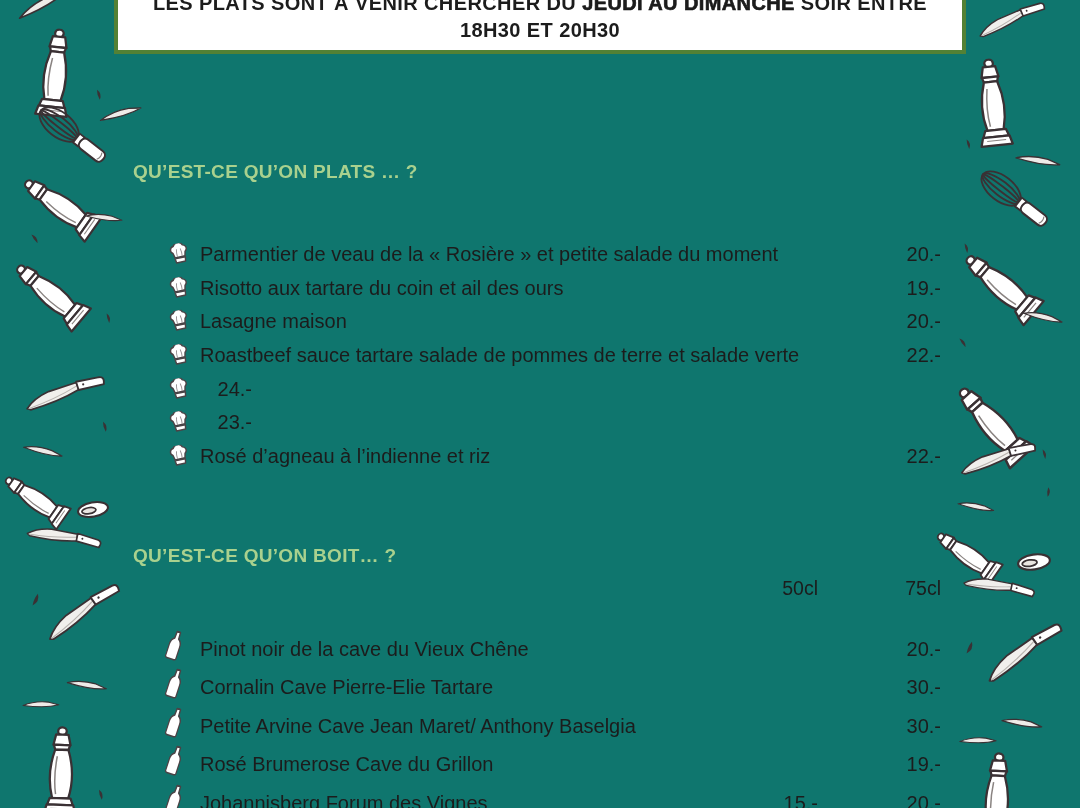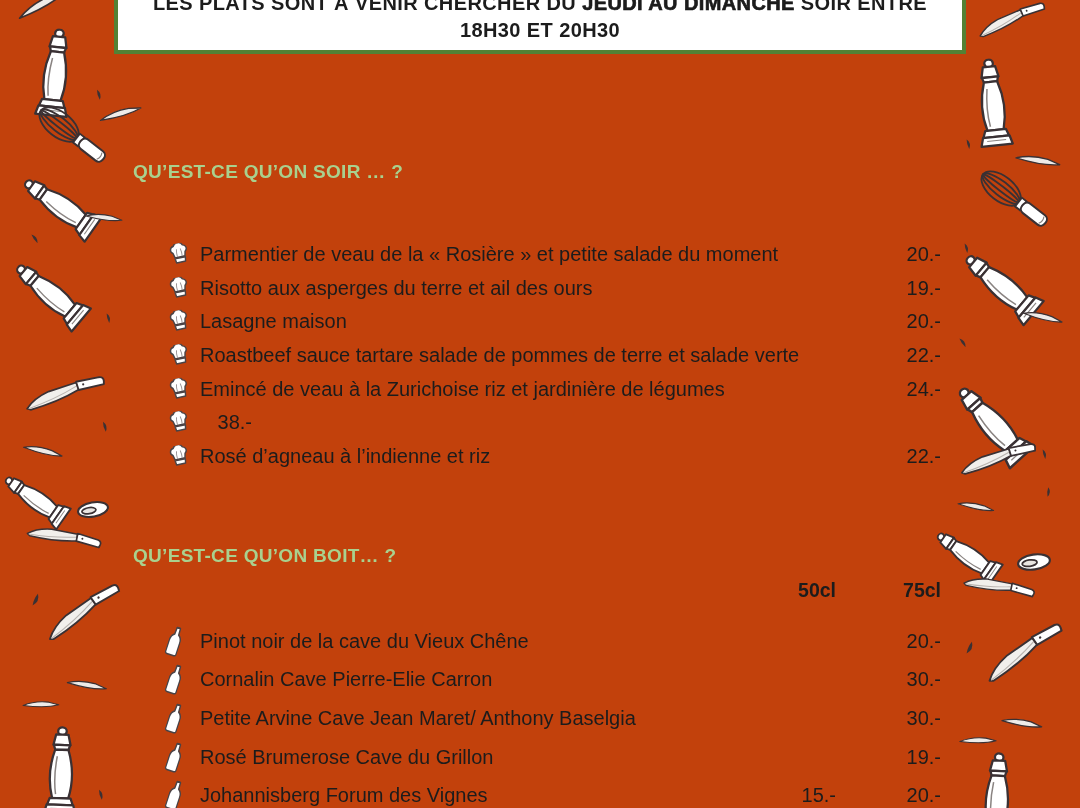--- a/index.html
+++ b/index.html
@@ -5,7 +5,7 @@
   html,body { margin:0; padding:0; background:#ffffff; }
   .page {
     position:relative; width:1080px; height:808px; overflow:hidden;
-    background:#c2410c; font-family:"Liberation Sans", sans-serif; color:var(--ink,#1c1c1c);
+    background:#0f766e; font-family:"Liberation Sans", sans-serif; color:var(--ink,#1c1c1c);
   }
   
   .deco-layer { position:absolute; inset:0; z-index:0; }

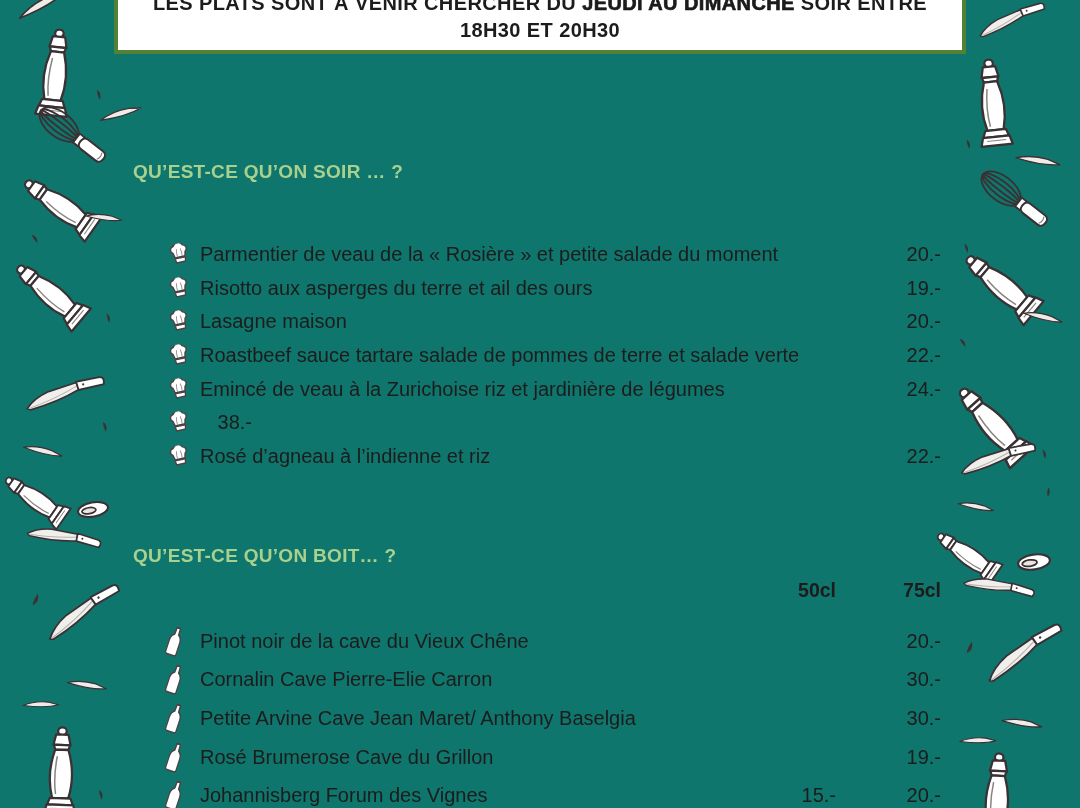--- a/index.html
+++ b/index.html
@@ -249,7 +249,7 @@
     <div class="notice-line2">18H30 ET 20H30</div>
   </div>
 
-  <h2 class="sec-heading mange">QU’EST-CE QU’ON SOIR … ?</h2>
+  <h2 class="sec-heading mange">QU’EST-CE QU’ON PLATS … ?</h2>
 
   <div class="menu-list food-list">
   <div class="menu-row">

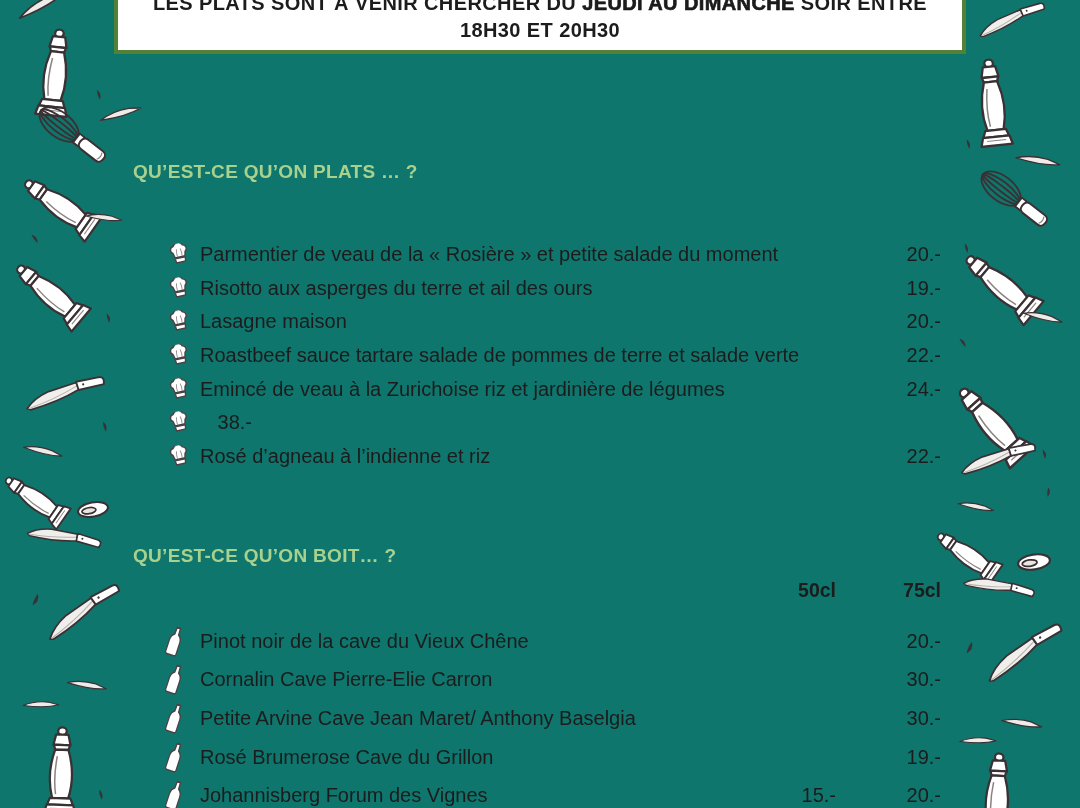--- a/index.html
+++ b/index.html
@@ -268,7 +268,7 @@
             <use href="#sym-chefhat"></use>
           </svg>
         </span>
-    <span class="row-name">Risotto aux asperges du terre et ail des ours</span>
+    <span class="row-name">Risotto aux tartare du coin et ail des ours</span>
     <span class="row-price">19.-</span>
   </div>
 

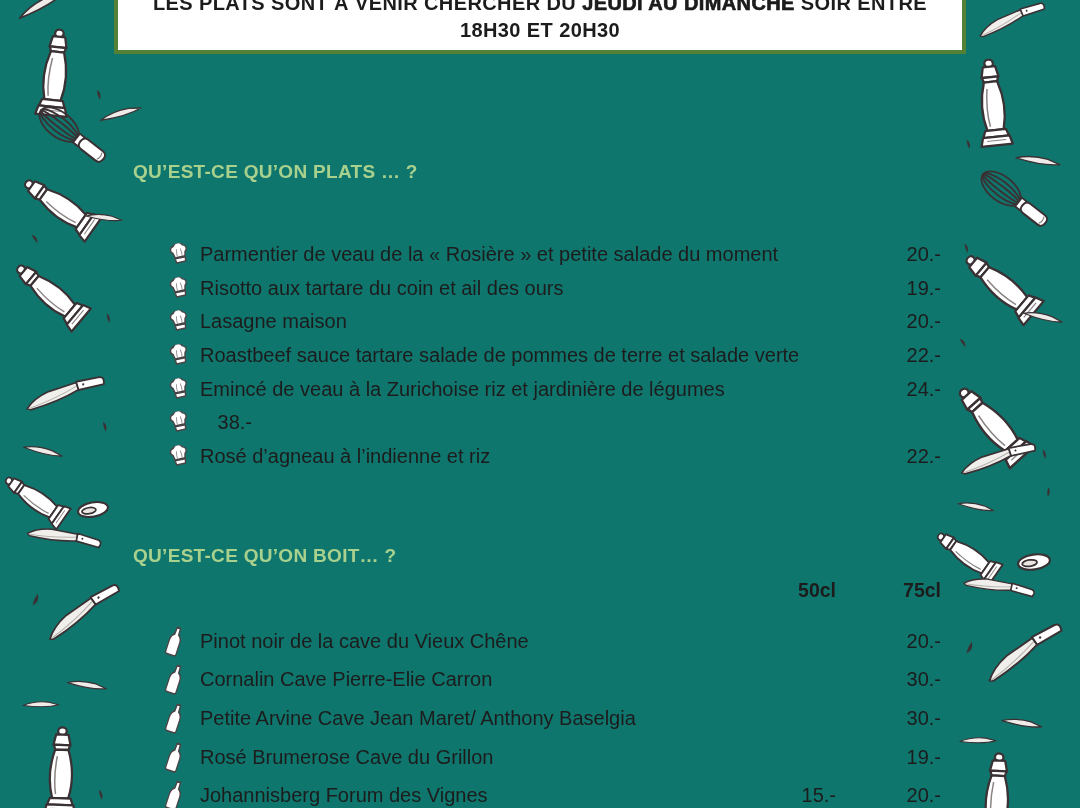--- a/index.html
+++ b/index.html
@@ -298,7 +298,6 @@
             <use href="#sym-chefhat"></use>
           </svg>
         </span>
-    <span class="row-name">Emincé de veau à la Zurichoise riz et jardinière de légumes</span>
     <span class="row-price">24.-</span>
   </div>
 

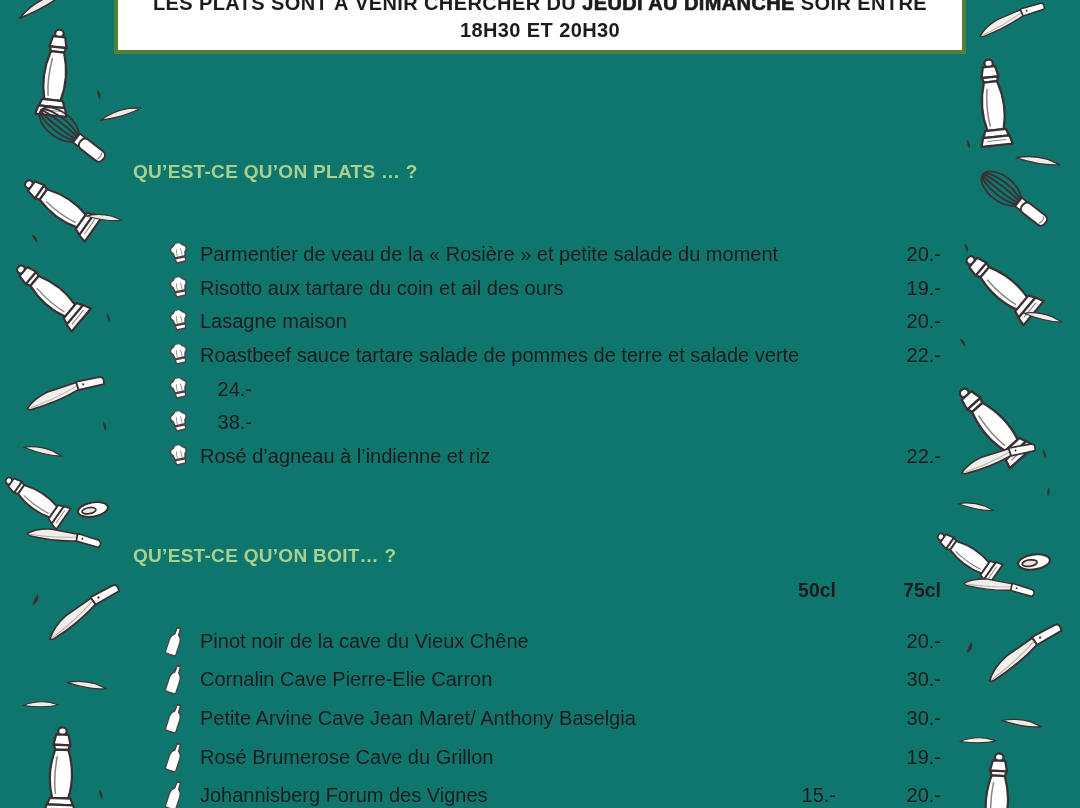--- a/index.html
+++ b/index.html
@@ -307,7 +307,7 @@
             <use href="#sym-chefhat"></use>
           </svg>
         </span>
-    <span class="row-price">38.-</span>
+    <span class="row-price">23.-</span>
   </div>
 
   <div class="menu-row">

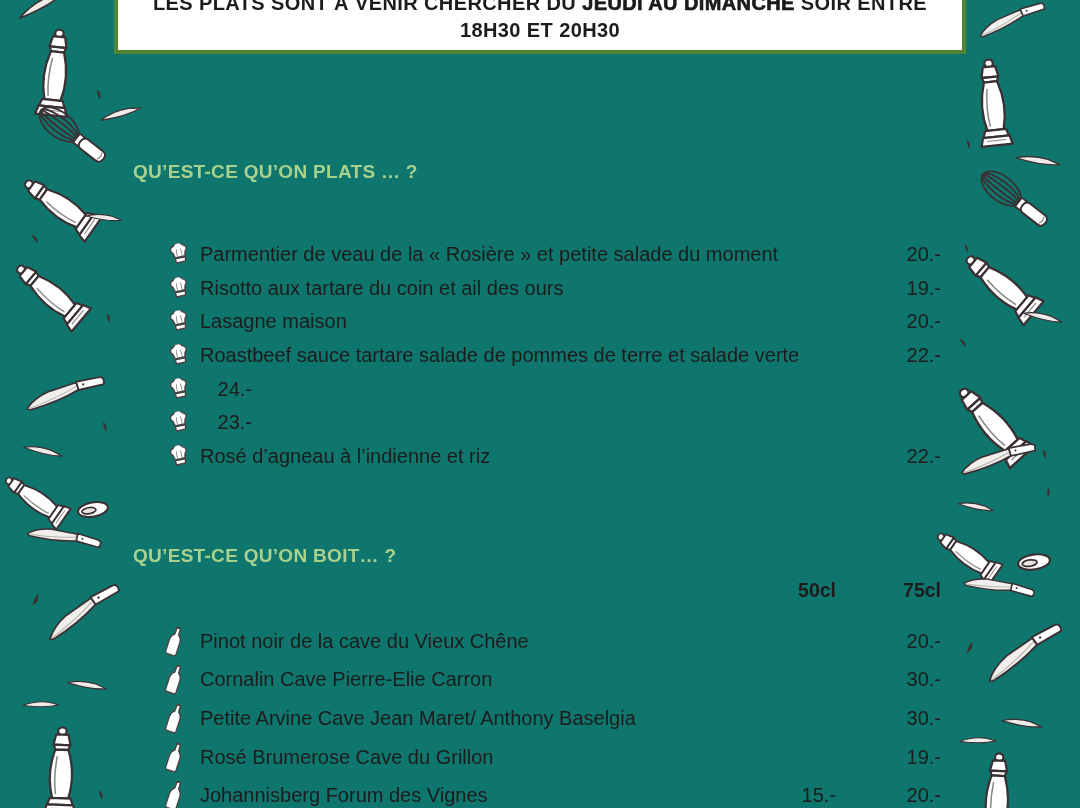--- a/index.html
+++ b/index.html
@@ -46,7 +46,7 @@
   
   .col-headers {
     position:absolute; left:168px; width:773px; top:577px; z-index:1;
-    display:flex; align-items:center; font-size:19.5px; height:26px;font-weight:bold;
+    display:flex; font-size:19.5px; height:26px;
   }
   .col-headers .spacer { flex:1 1 auto; }
   .hidden-symbols { position:absolute; width:0; height:0; overflow:hidden; }

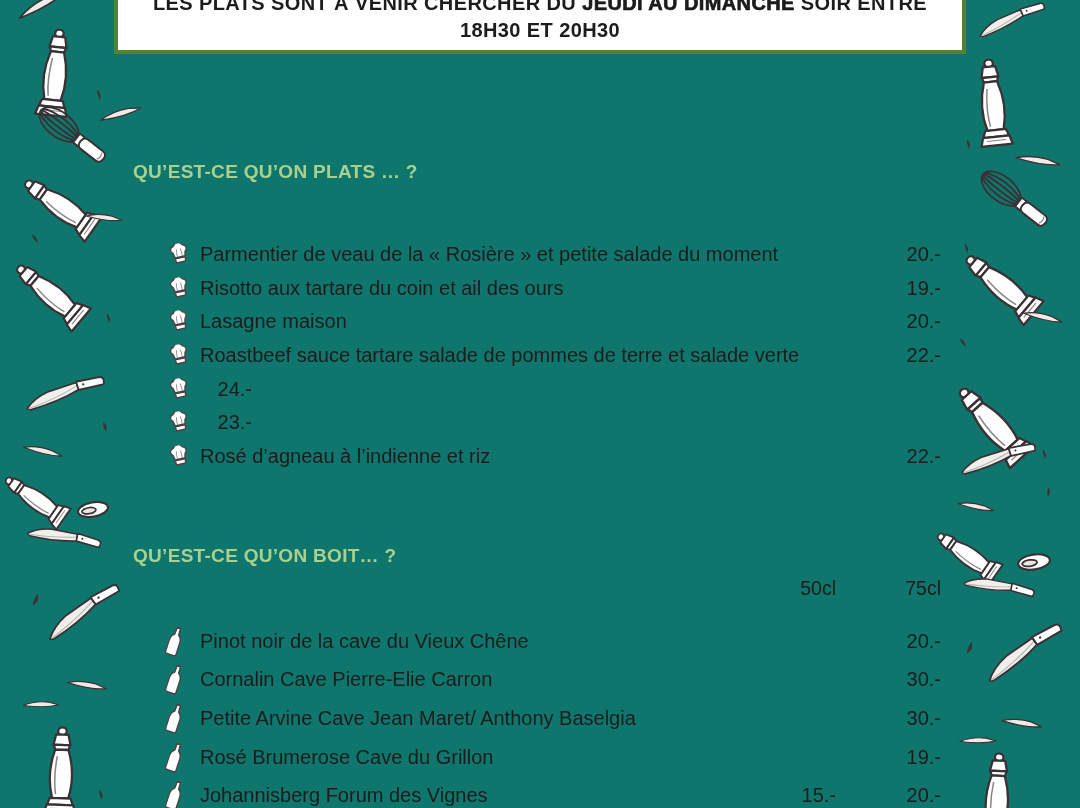--- a/index.html
+++ b/index.html
@@ -42,7 +42,7 @@
   .row-name { flex:1 1 auto; white-space:nowrap; overflow:hidden; }
   .row-price { flex:none; width:52px; text-align:right; }
   .price-50 { flex:none; width:90px;  text-align:right; }
-  .price-75 { flex:none; width:105px; text-align:right; }
+  .price-75 { flex:none; width:105px; text-align:right;padding-left:18px; }
   
   .col-headers {
     position:absolute; left:168px; width:773px; top:577px; z-index:1;

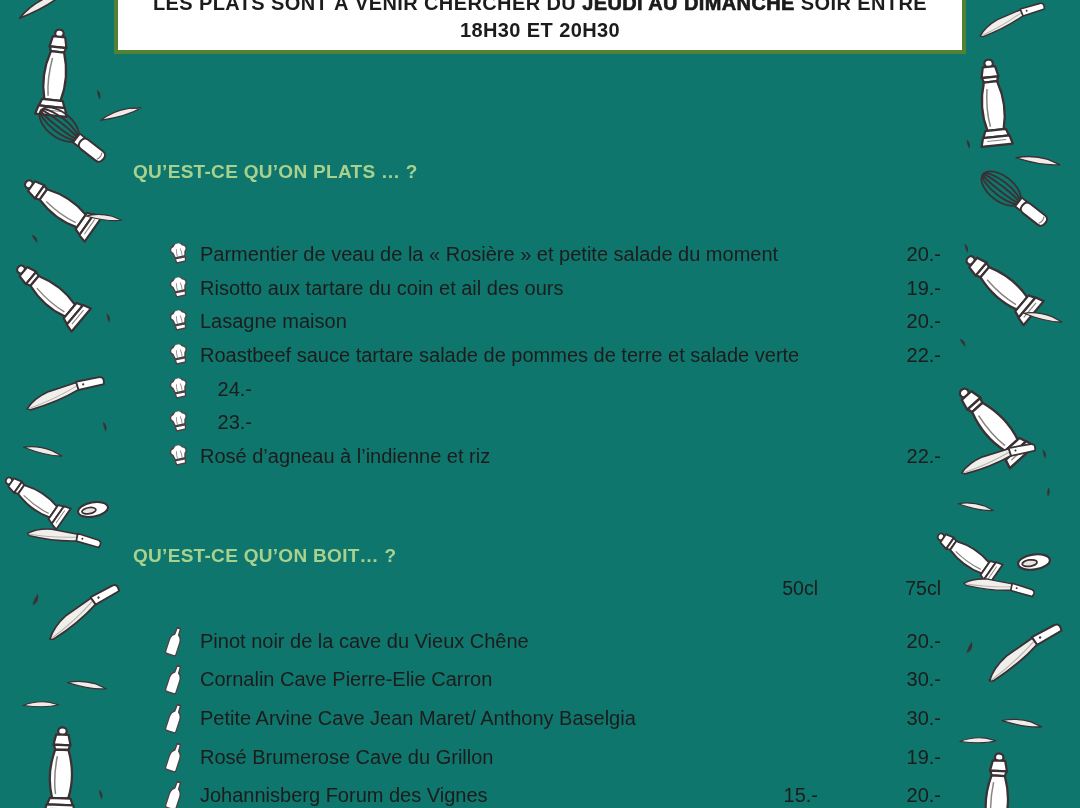--- a/index.html
+++ b/index.html
@@ -35,7 +35,7 @@
   .drink-list { top:622px; }
   .menu-row { display:flex; align-items:center; font-size:20px; }
   .food-list .menu-row  { height:33.6px; }
-  .drink-list .menu-row { height:38.6px; }
+  .drink-list .menu-row { height:38.6px;align-items:flex-end; }
   .row-icon { width:32px; display:flex; align-items:center; justify-content:flex-start; flex:none; }
   .food-list .row-icon svg  { transform:rotate(-12deg); }
   .drink-list .row-icon svg { transform:rotate(18deg); }

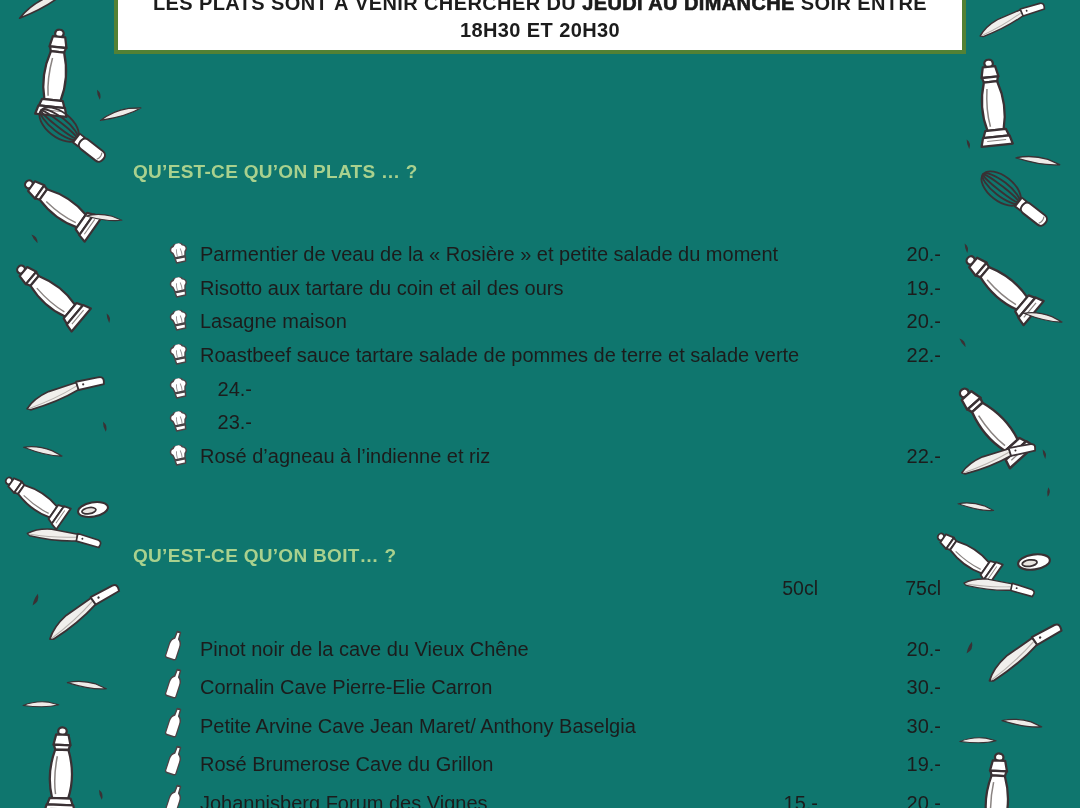--- a/index.html
+++ b/index.html
@@ -347,7 +347,7 @@
             <use href="#sym-bottle"></use>
           </svg>
         </span>
-    <span class="row-name">Cornalin Cave Pierre-Elie Carron</span>
+    <span class="row-name">Cornalin Cave Pierre-Elie Tartare</span>
     <span class="price-50"></span>
     <span class="price-75">30.-</span>
   </div>

